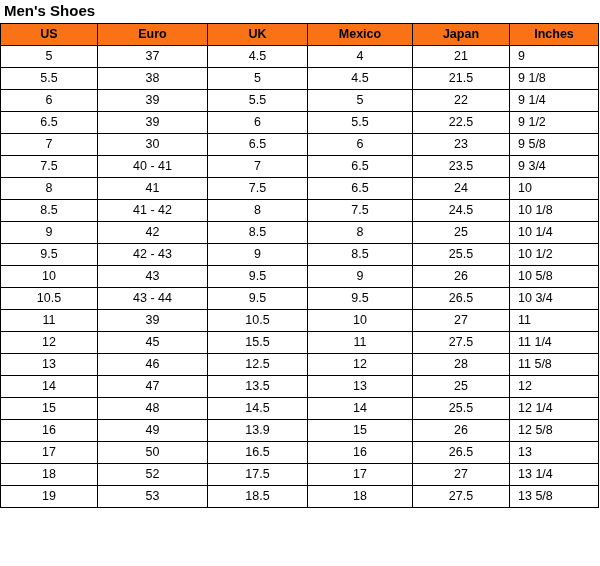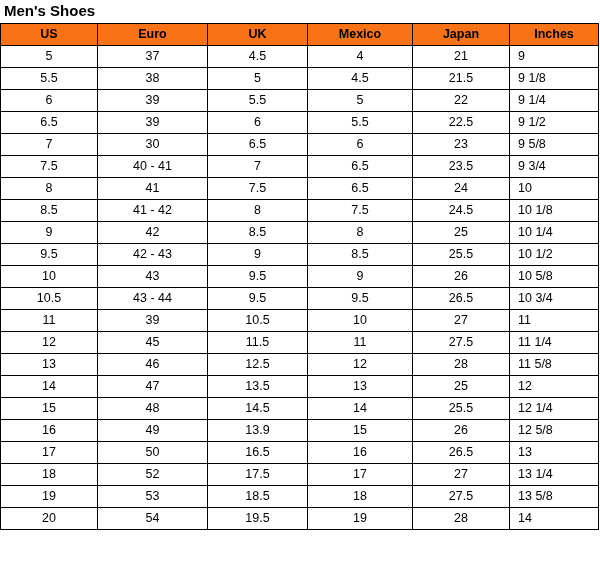--- a/index.html
+++ b/index.html
@@ -200,7 +200,7 @@
       <tr>
         <td>12</td>
         <td>45</td>
-        <td>11.5</td>
+        <td>15.5</td>
         <td>11</td>
         <td>27.5</td>
         <td class="col-inches">11 1/4</td>

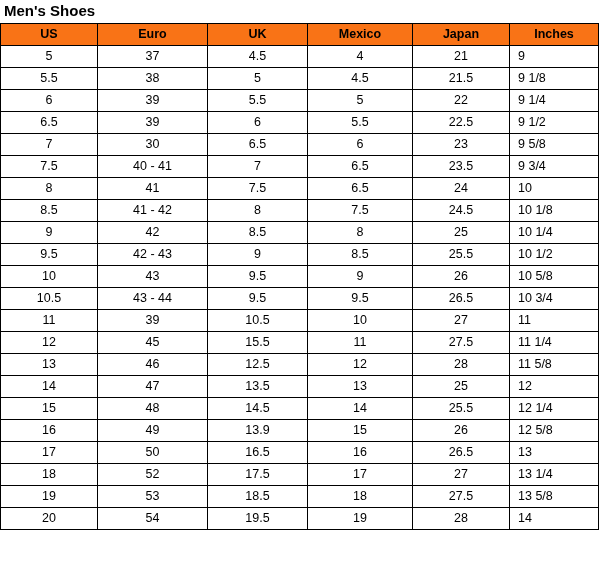--- a/index.html
+++ b/index.html
@@ -261,14 +261,6 @@
         <td>27.5</td>
         <td class="col-inches">13 5/8</td>
       </tr>
-      <tr>
-        <td>20</td>
-        <td>54</td>
-        <td>19.5</td>
-        <td>19</td>
-        <td>28</td>
-        <td class="col-inches">14</td>
-      </tr>
     </tbody>
   </table>
 </div>

